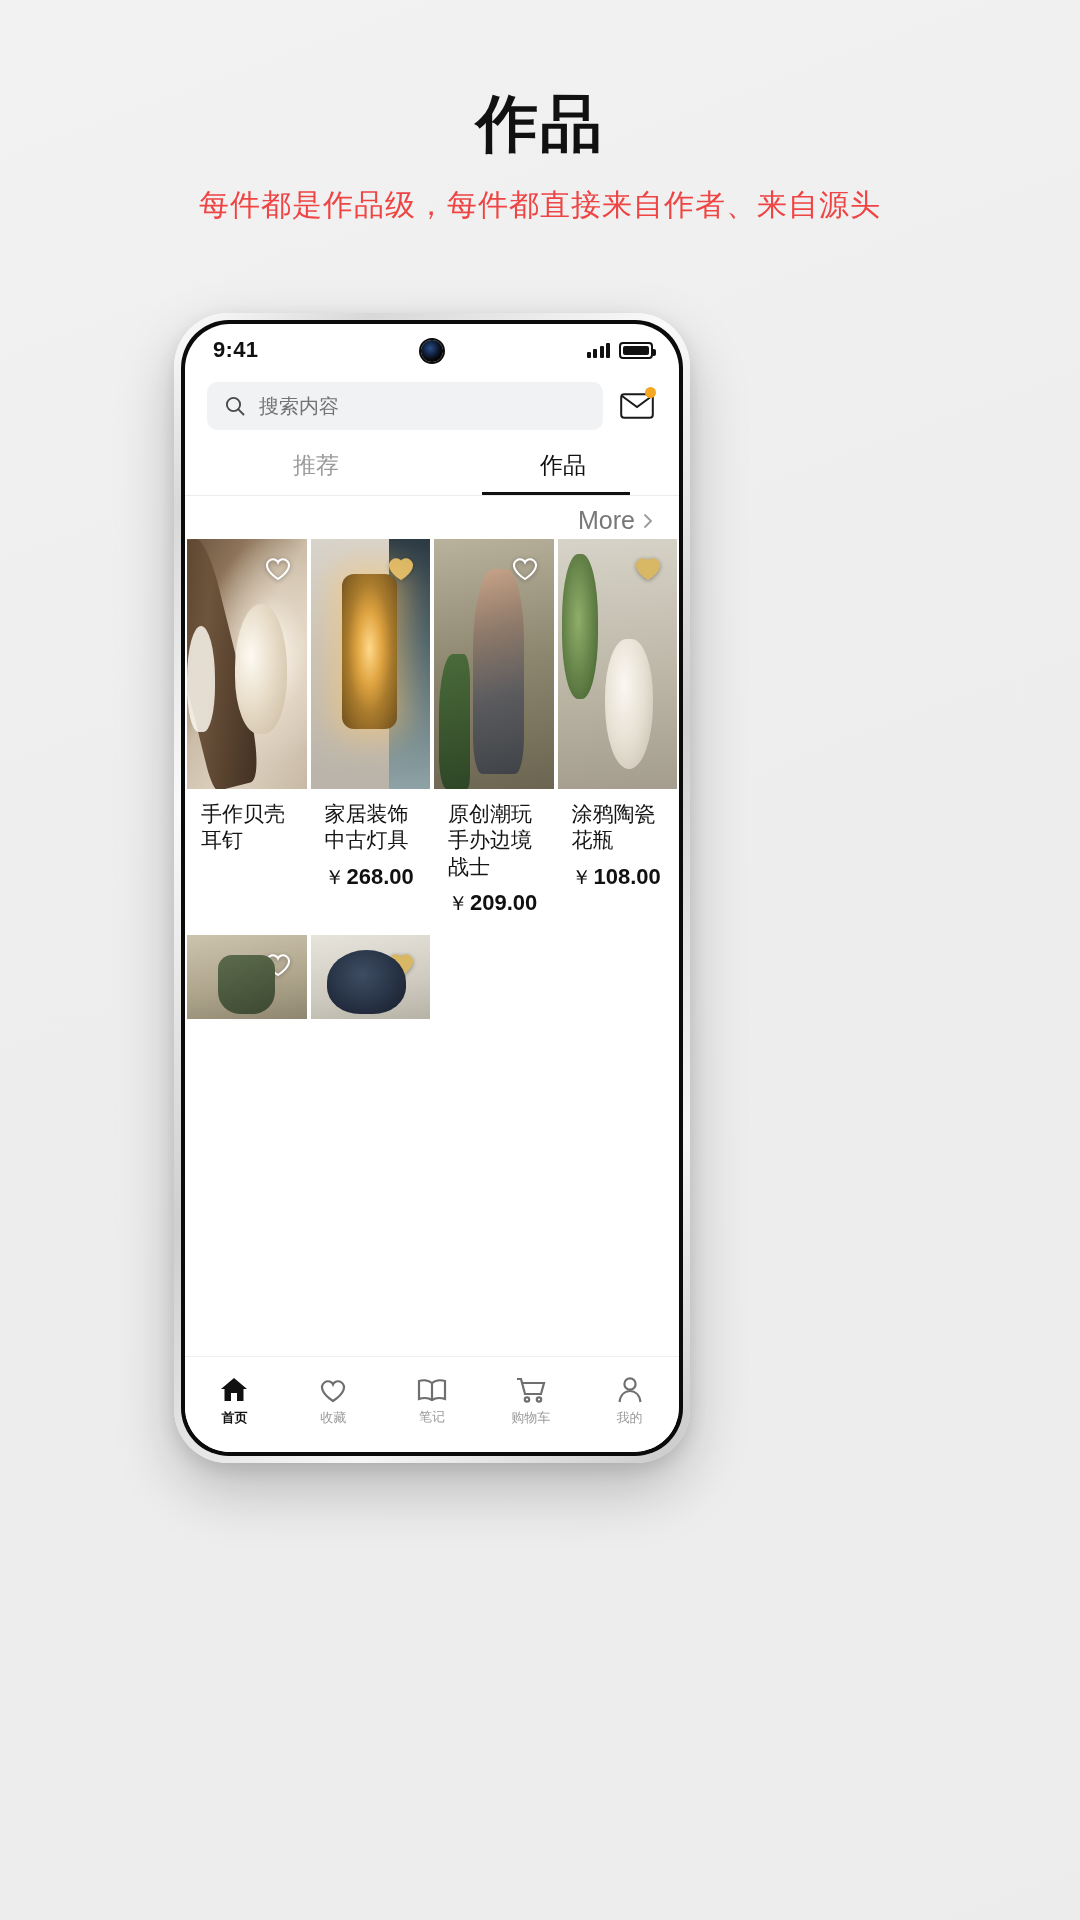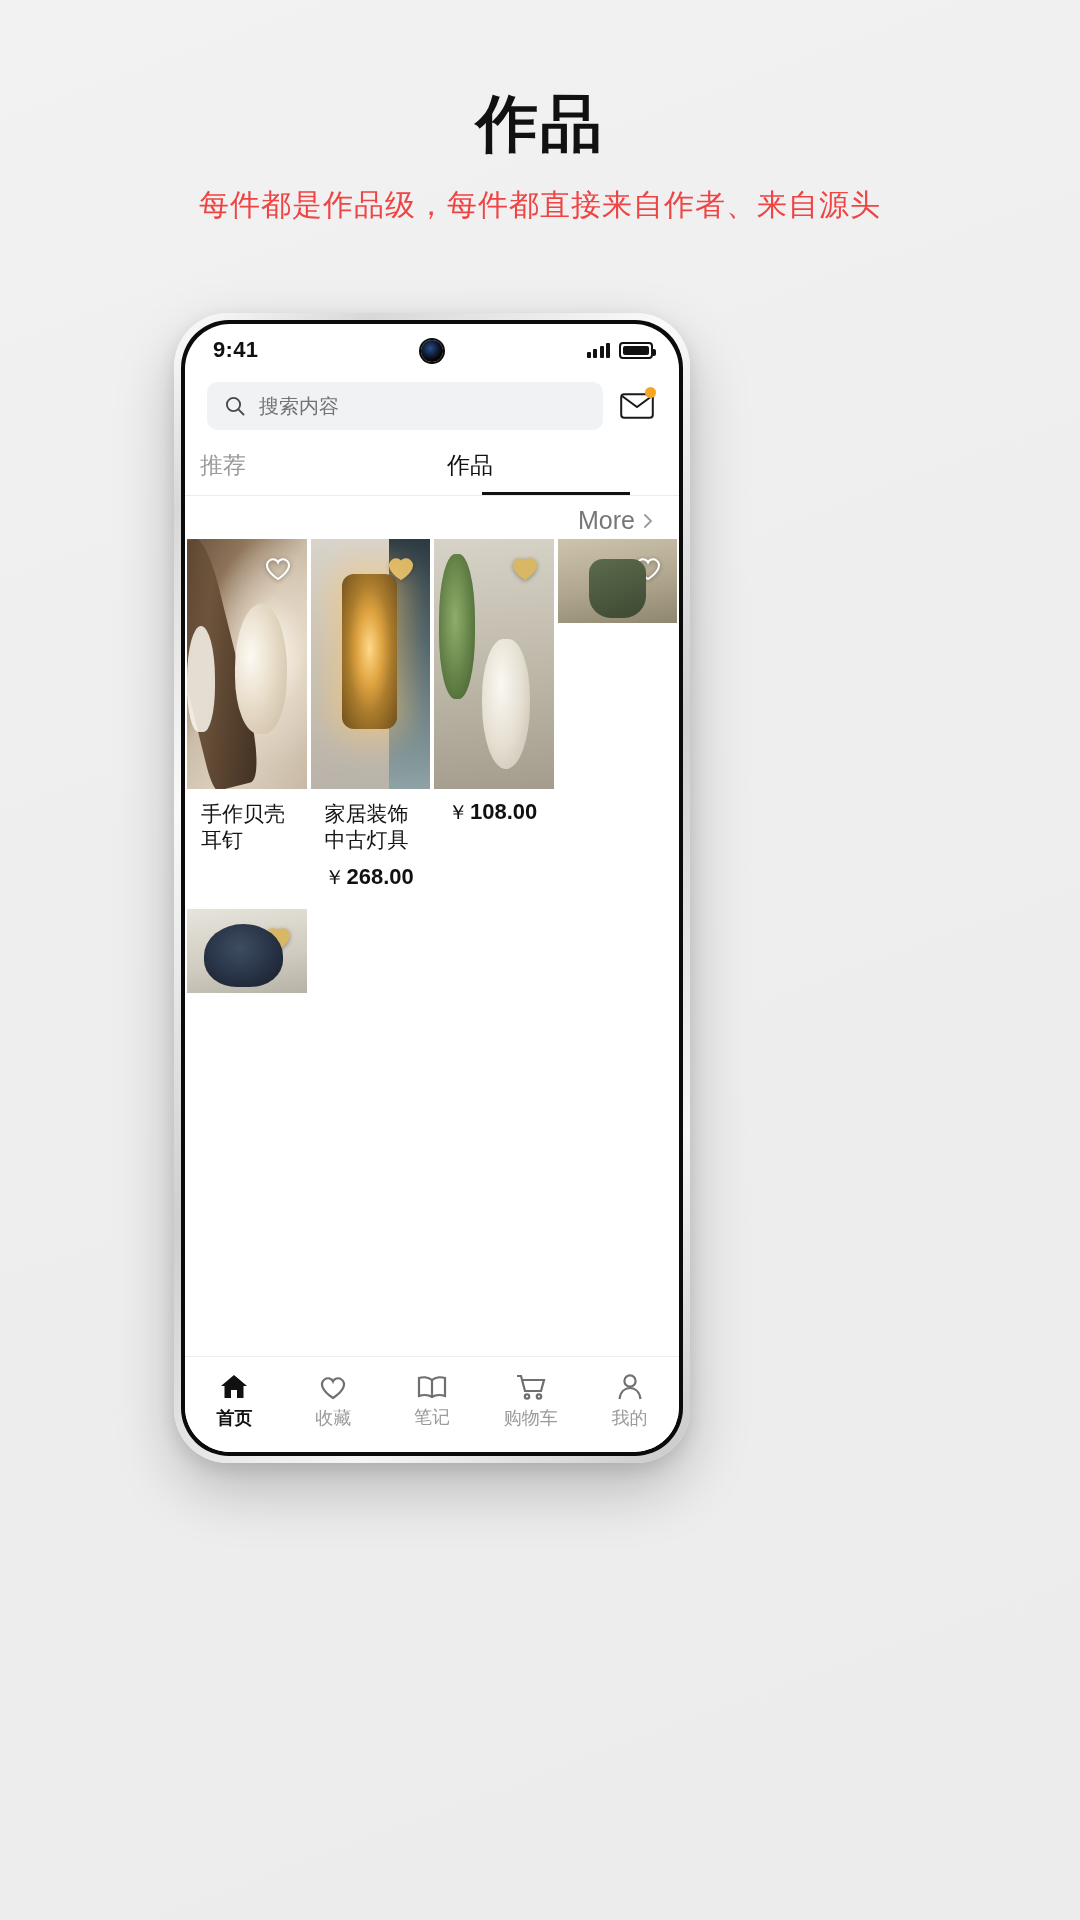--- a/index.html
+++ b/index.html
@@ -93,7 +93,7 @@
   
   .tabs { display: flex; border-bottom: 1px solid #ececec; }
   .tab {
-    flex: 1; padding: 10px 0 14px 15px;
+    flex: 1; text-align: center; padding: 10px 0 14px 15px;
     font-size: 23px; color: #9b9b9b; position: relative;
   }
   .tab.active { color: #111; font-weight: 500; }

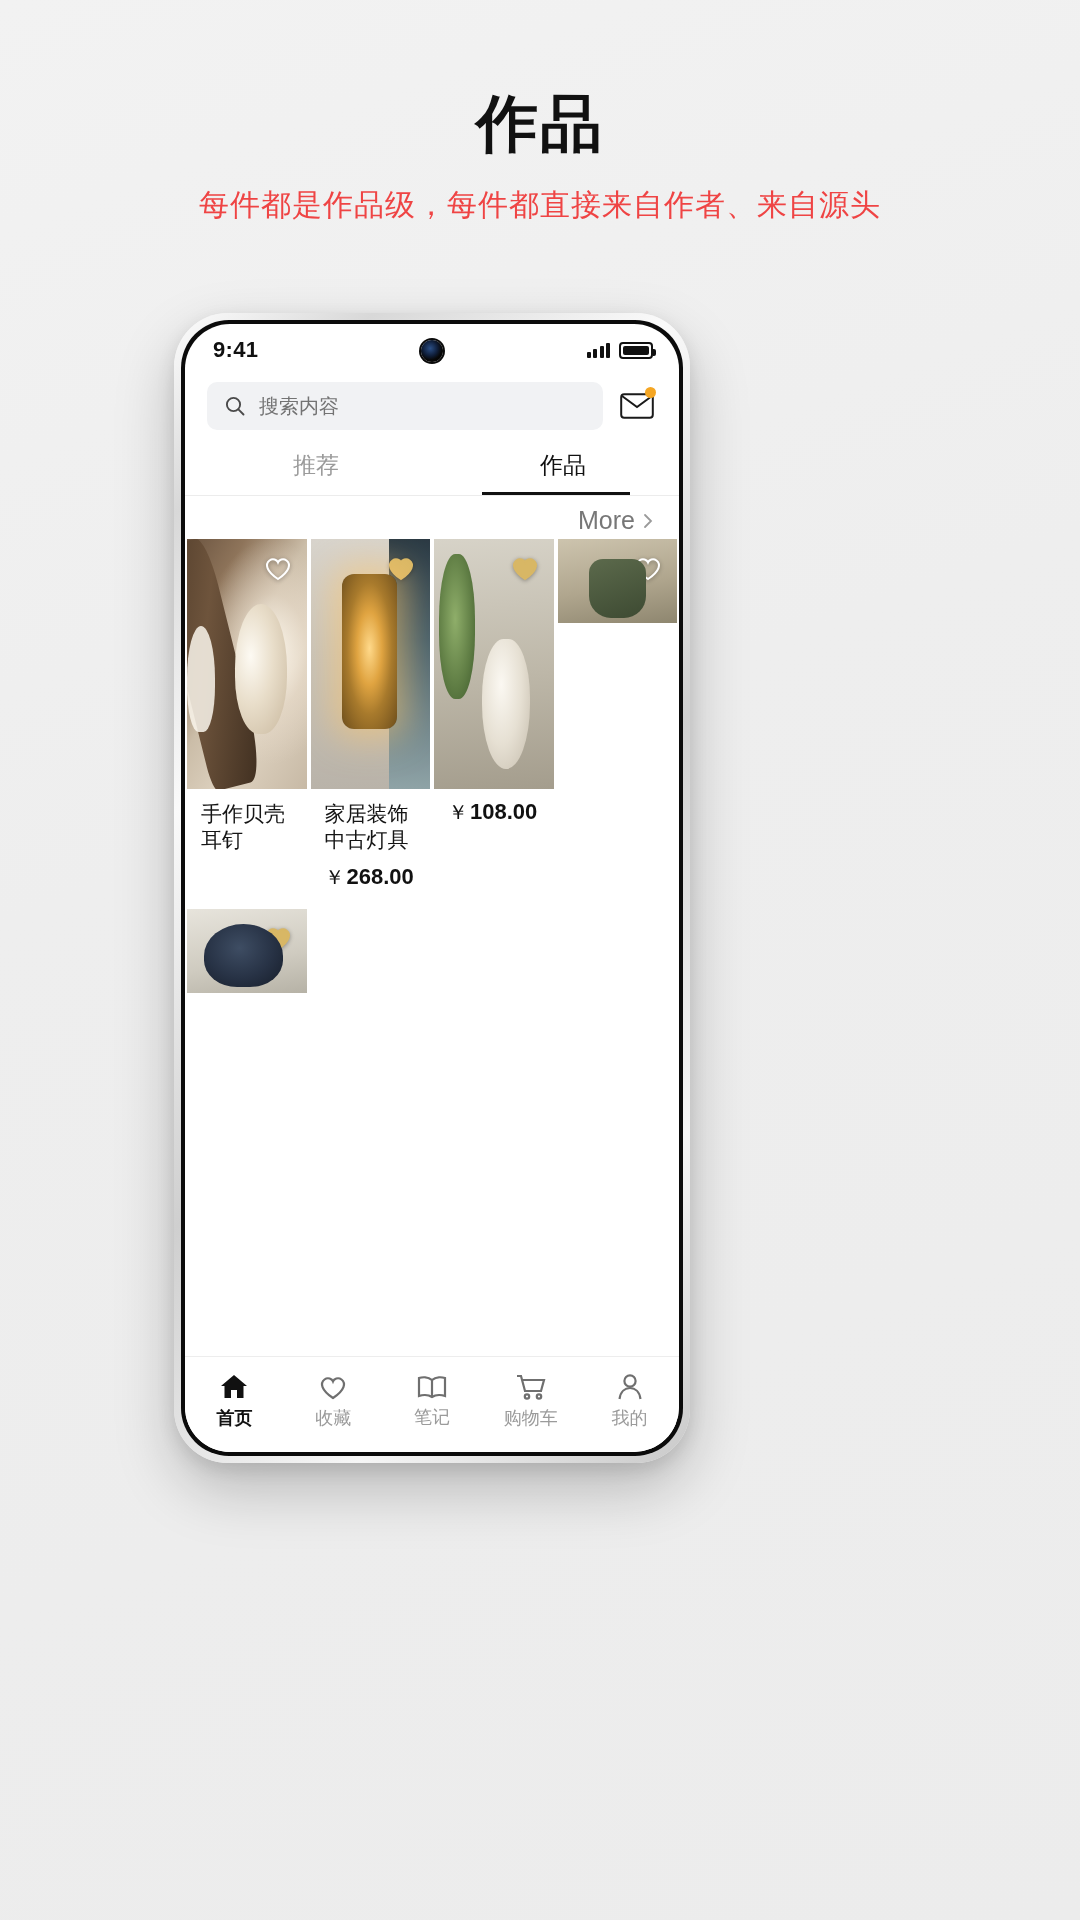--- a/index.html
+++ b/index.html
@@ -355,6 +355,17 @@
             <div class="card-price"><span class="yen">￥</span><span>268.00</span></div>
           </div>
 
+          <div class="card">
+            <div class="card-img img-figure">
+              <span class="heart">
+                <svg width="30" height="28" viewBox="0 0 30 28" fill="none" stroke="#ffffff" stroke-width="2">
+                  <path d="M15 25 C3 17 2 10 6.5 6.5 C10 3.8 14 6 15 8.4 C16 6 20 3.8 23.5 6.5 C28 10 27 17 15 25 Z"></path>
+                </svg>
+              </span>
+            </div>
+            <div class="card-title">原创潮玩手办边境战士</div>
+            <div class="card-price"><span class="yen">￥</span><span>209.00</span></div>
+          </div>
 
           <div class="card">
             <div class="card-img img-vase">

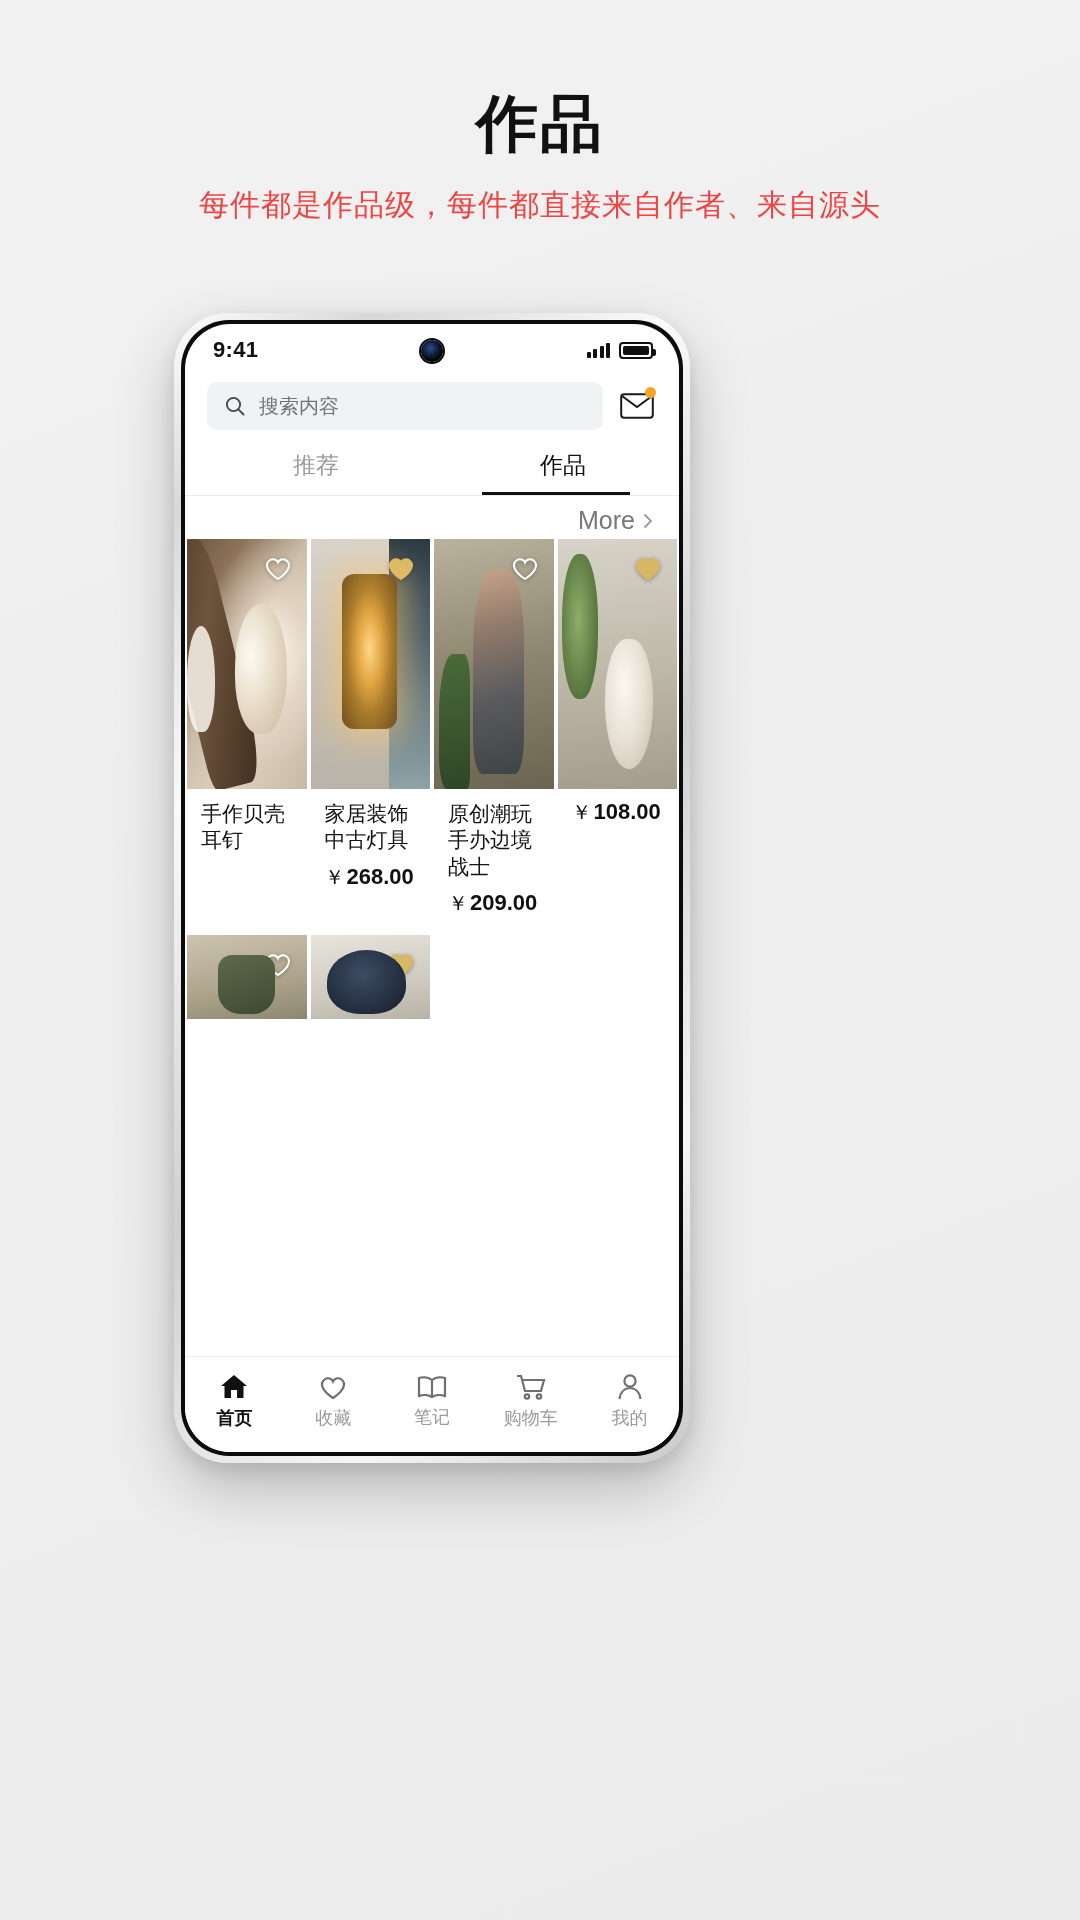--- a/index.html
+++ b/index.html
@@ -375,6 +375,7 @@
                 </svg>
               </span>
             </div>
+            <div class="card-title">涂鸦陶瓷花瓶</div>
             <div class="card-price"><span class="yen">￥</span><span>108.00</span></div>
           </div>
 

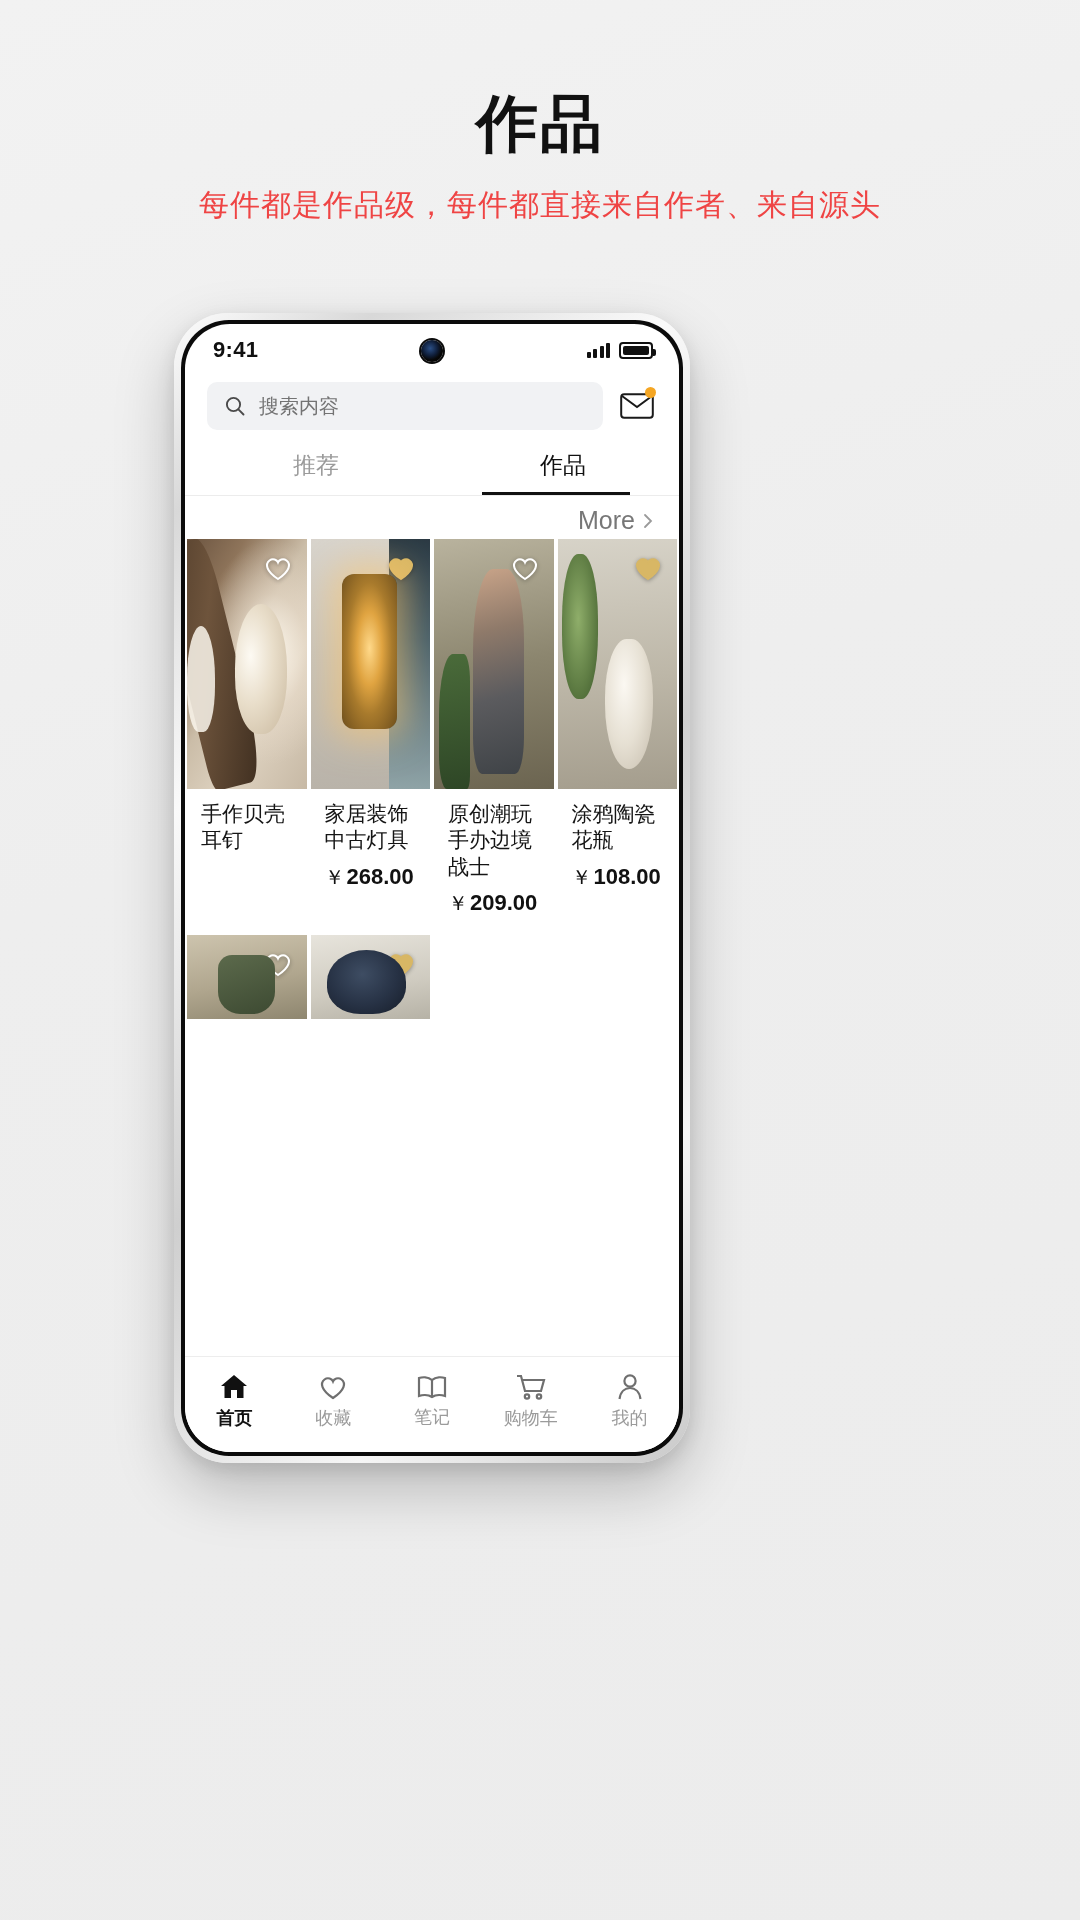--- a/index.html
+++ b/index.html
@@ -262,7 +262,7 @@
     padding-bottom: 6px;
   }
   .nav-item { display: flex; flex-direction: column; align-items: center; gap: 5px; width: 92px; }
-  .nav-label { font-size: 18px; color: #9b9b9b; }
+  .nav-label { font-size: 13px; color: #9b9b9b; }
   .nav-item.active .nav-label { color: #111; font-weight: 600; }
   svg { display: block; }
 </style>

